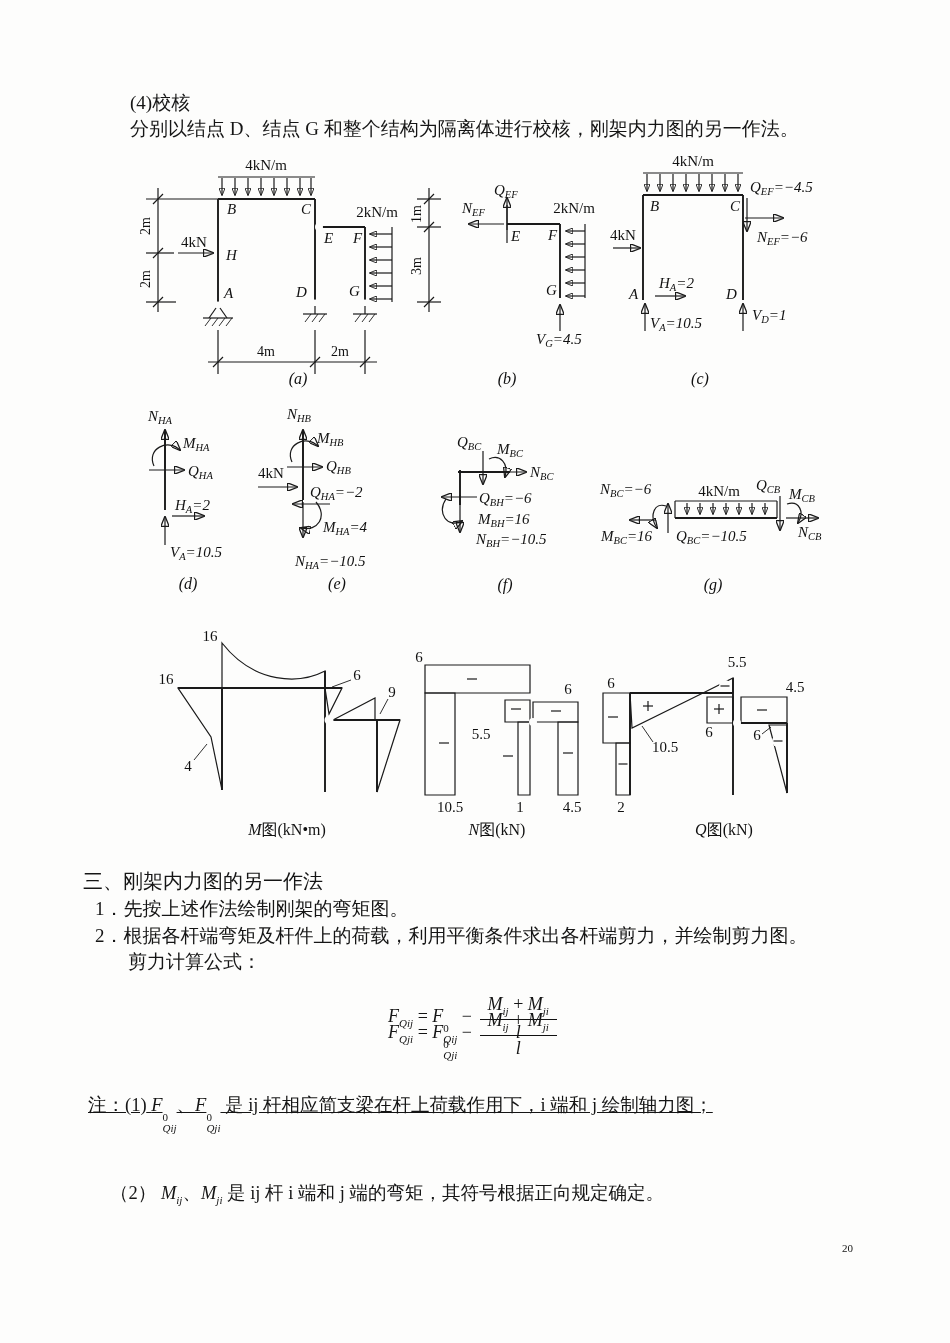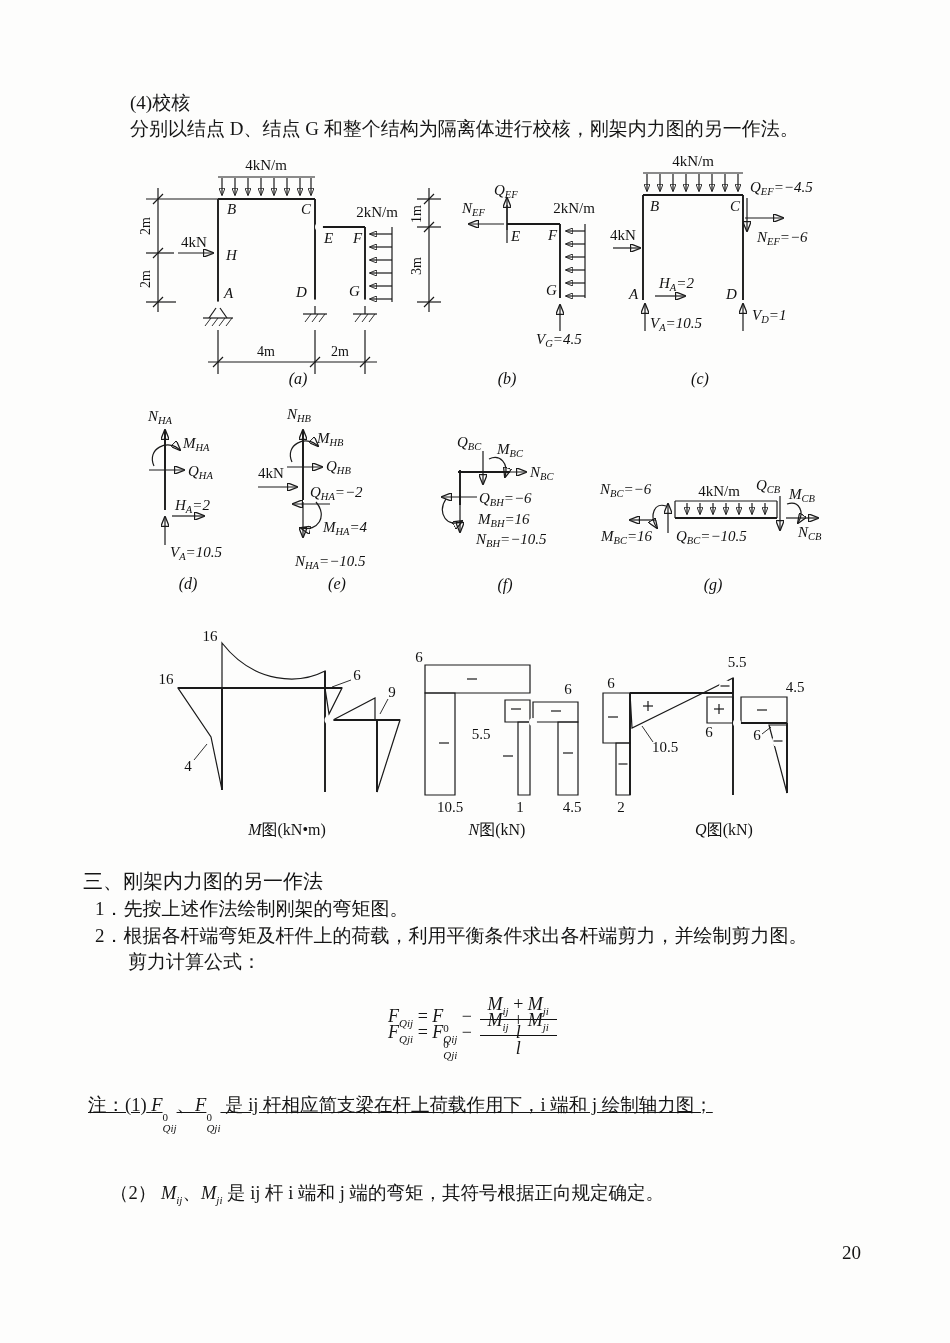--- a/index.html
+++ b/index.html
@@ -26,7 +26,7 @@
   .frac{display:inline-block;vertical-align:middle;text-align:center;margin:12px 3px;}
   .frac .num{display:block;border-bottom:1.3px solid #111;padding:0 8px 2px;}
   .frac .den{display:block;padding-top:2px;}
-  .pagenum{position:absolute;font-size:19px;font-style:normal;}
+  .pagenum{position:absolute;font-size:11px;font-style:normal;}
   .note{font-size:18.5px;}
 </style>
 </head>

